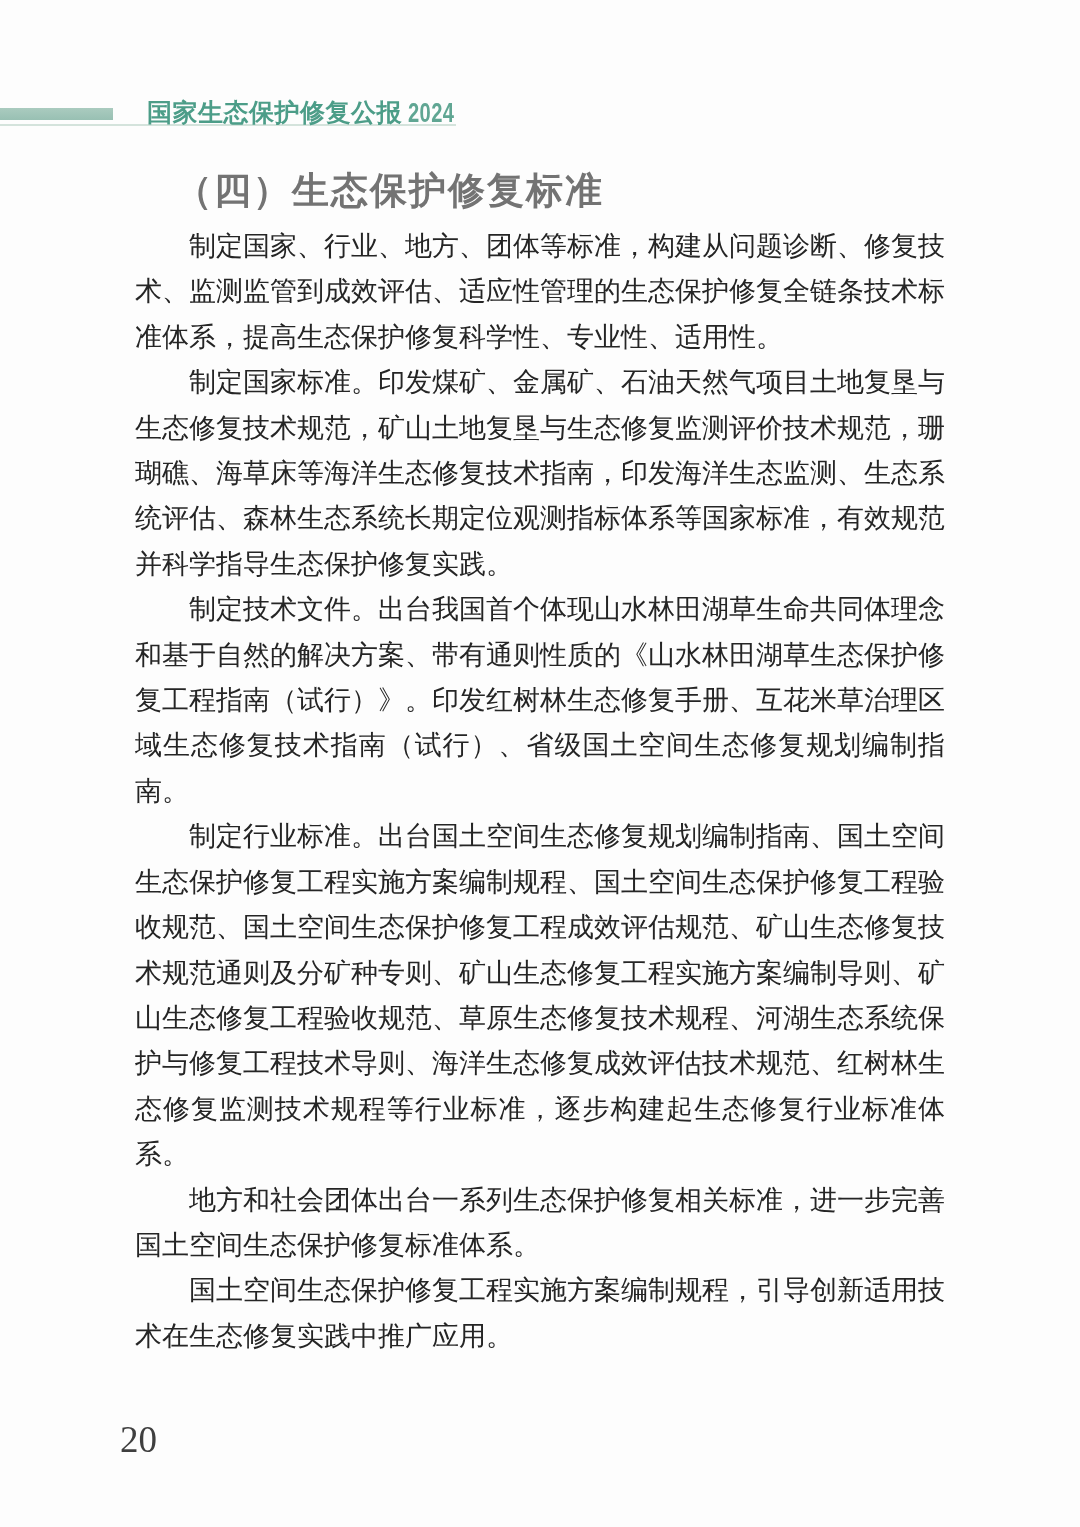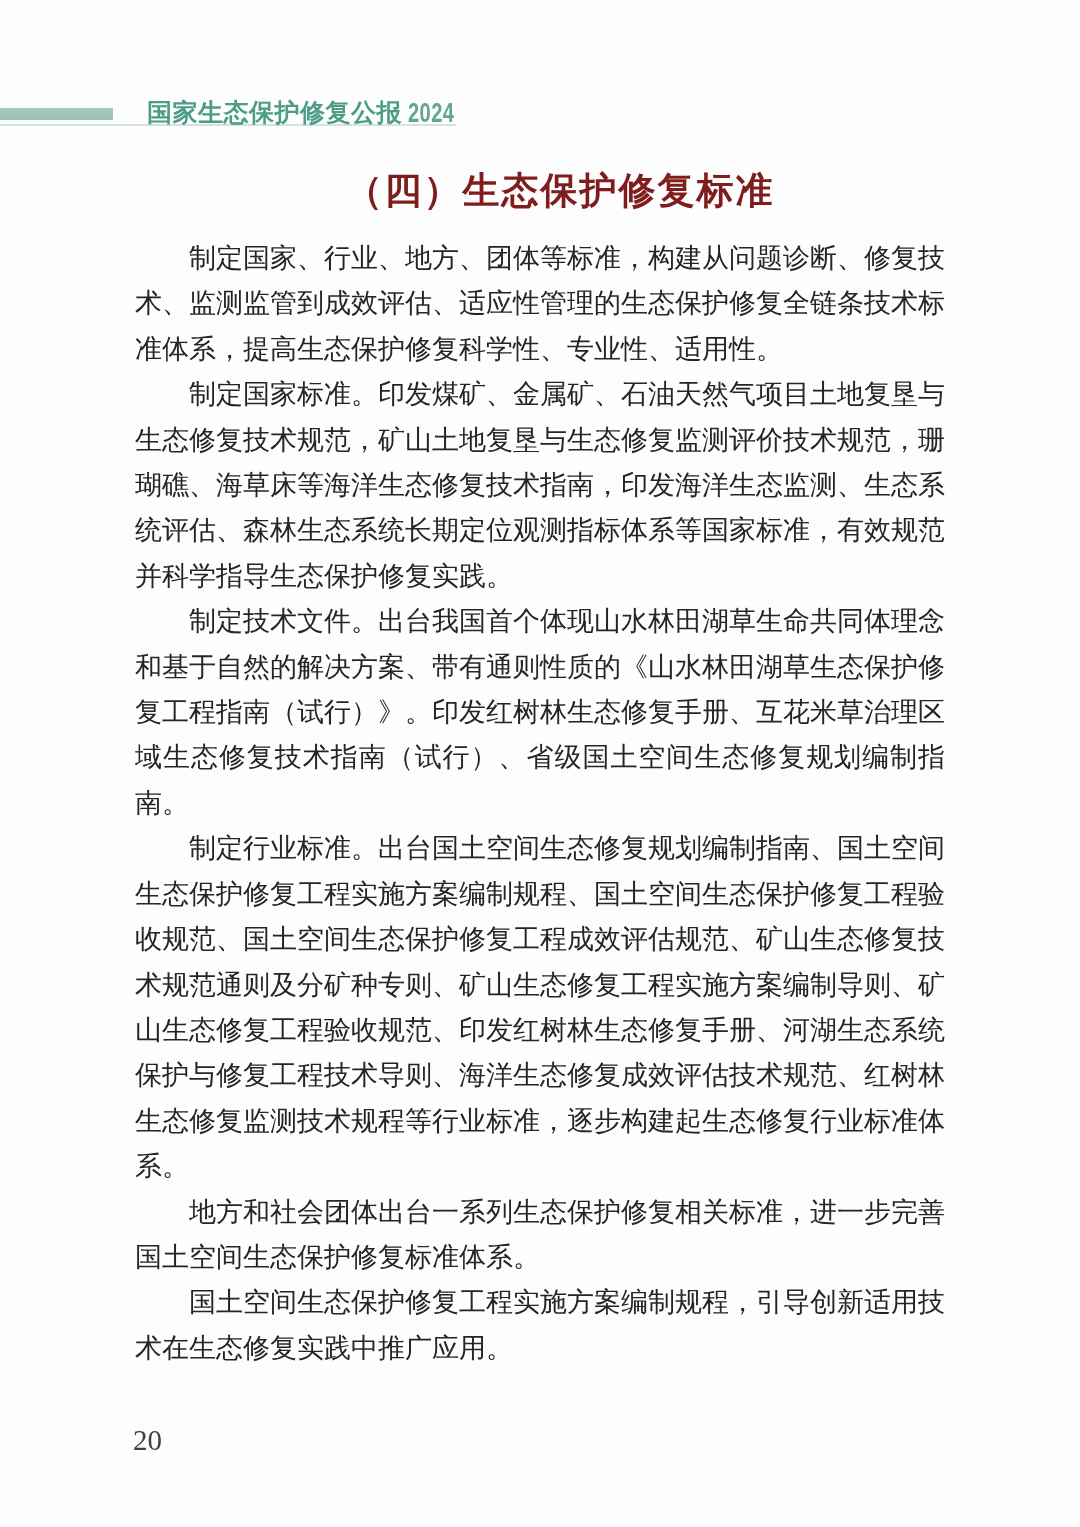--- a/index.html
+++ b/index.html
@@ -69,10 +69,9 @@
     font-weight: bold;
     font-size: 37px;
     line-height: 42px;
-    color: #7f1d1d;
+    color: #737373;
     letter-spacing: 2px;
     white-space: nowrap;
-    text-align: center;
   }
   .body-text {
     margin-top: 24px;

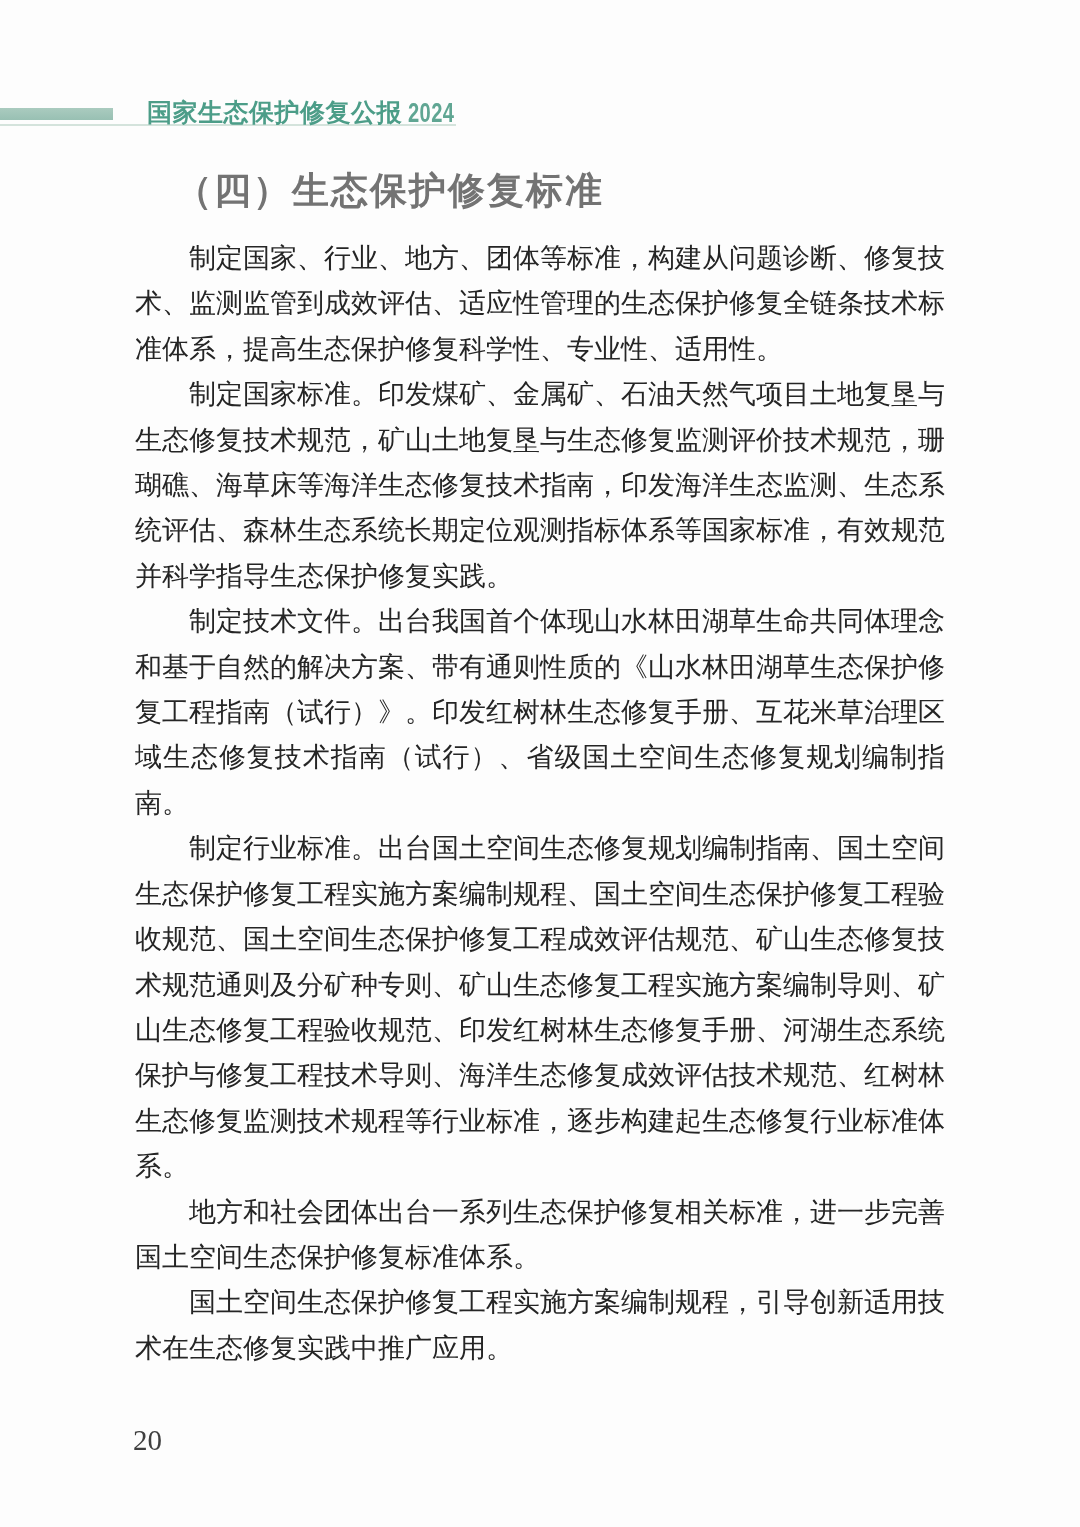--- a/index.html
+++ b/index.html
@@ -74,7 +74,7 @@
     white-space: nowrap;
   }
   .body-text {
-    margin-top: 24px;
+    margin-top: 12px;
   }
   .para {
     margin: 0;

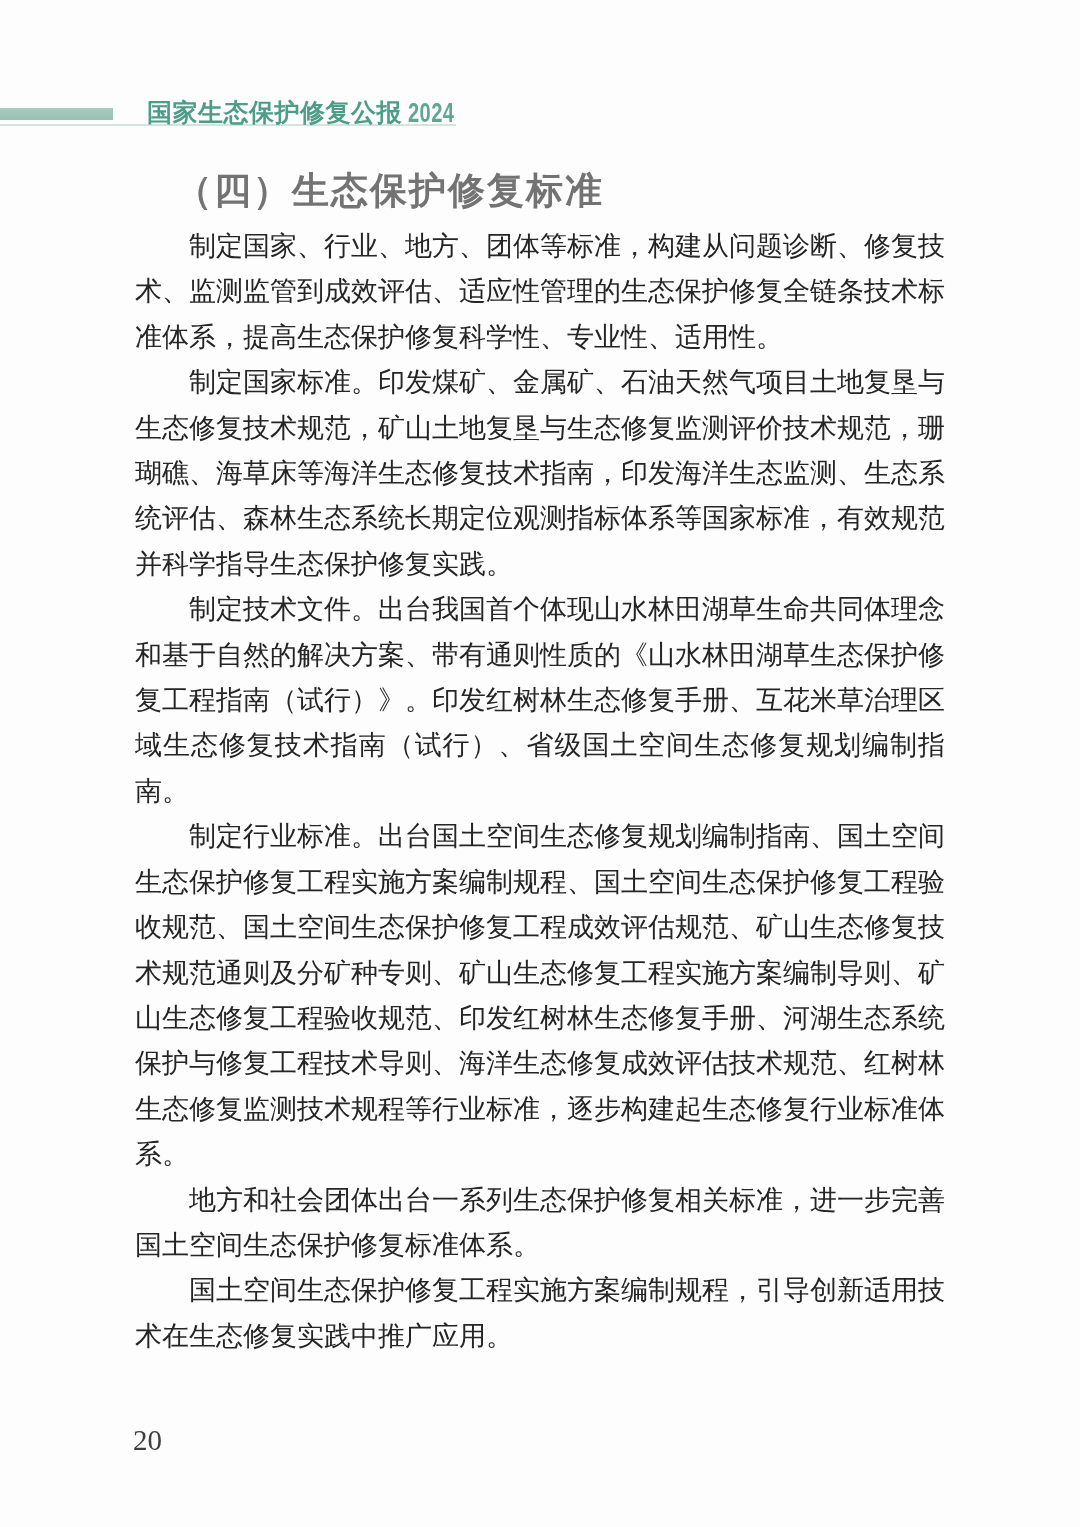--- a/index.html
+++ b/index.html
@@ -114,7 +114,7 @@
       <p class="para">制定国家、行业、地方、团体等标准，构建从问题诊断、修复技术、监测监管到成效评估、适应性管理的生态保护修复全链条技术标准体系，提高生态保护修复科学性、专业性、适用性。</p>
       <p class="para">制定国家标准。印发煤矿、金属矿、石油天然气项目土地复垦与生态修复技术规范，矿山土地复垦与生态修复监测评价技术规范，珊瑚礁、海草床等海洋生态修复技术指南，印发海洋生态监测、生态系统评估、森林生态系统长期定位观测指标体系等国家标准，有效规范并科学指导生态保护修复实践。</p>
       <p class="para">制定技术文件。出台我国首个体现山水林田湖草生命共同体理念和基于自然的解决方案、带有通则性质的《山水林田湖草生态保护修复工程指南（试行）》。印发红树林生态修复手册、互花米草治理区域生态修复技术指南（试行）、省级国土空间生态修复规划编制指南。</p>
-      <p class="para">制定行业标准。出台国土空间生态修复规划编制指南、国土空间生态保护修复工程实施方案编制规程、国土空间生态保护修复工程验收规范、国土空间生态保护修复工程成效评估规范、矿山生态修复技术规范通则及分矿种专则、矿山生态修复工程实施方案编制导则、矿山生态修复工程验收规范、印发红树林生态修复手册、河湖生态系统保护与修复工程技术导则、海洋生态修复成效评估技术规范、红树林生态修复监测技术规程等行业标准，逐步构建起生态修复行业标准体系。</p>
+      <p class="para">制定行业标准。出台国土空间生态修复规划编制指南、国土空间生态保护修复工程实施方案编制规程、国土空间生态保护修复工程验收规范、国土空间生态保护修复工程成效评估规范、矿山生态修复技术规范通则及分矿种专则、矿山生态修复工程实施方案编制导则、矿山生态修复工程验收规范、草原生态修复技术规程、河湖生态系统保护与修复工程技术导则、海洋生态修复成效评估技术规范、红树林生态修复监测技术规程等行业标准，逐步构建起生态修复行业标准体系。</p>
       <p class="para">地方和社会团体出台一系列生态保护修复相关标准，进一步完善国土空间生态保护修复标准体系。</p>
       <p class="para">国土空间生态保护修复工程实施方案编制规程，引导创新适用技术在生态修复实践中推广应用。</p>
     </div>

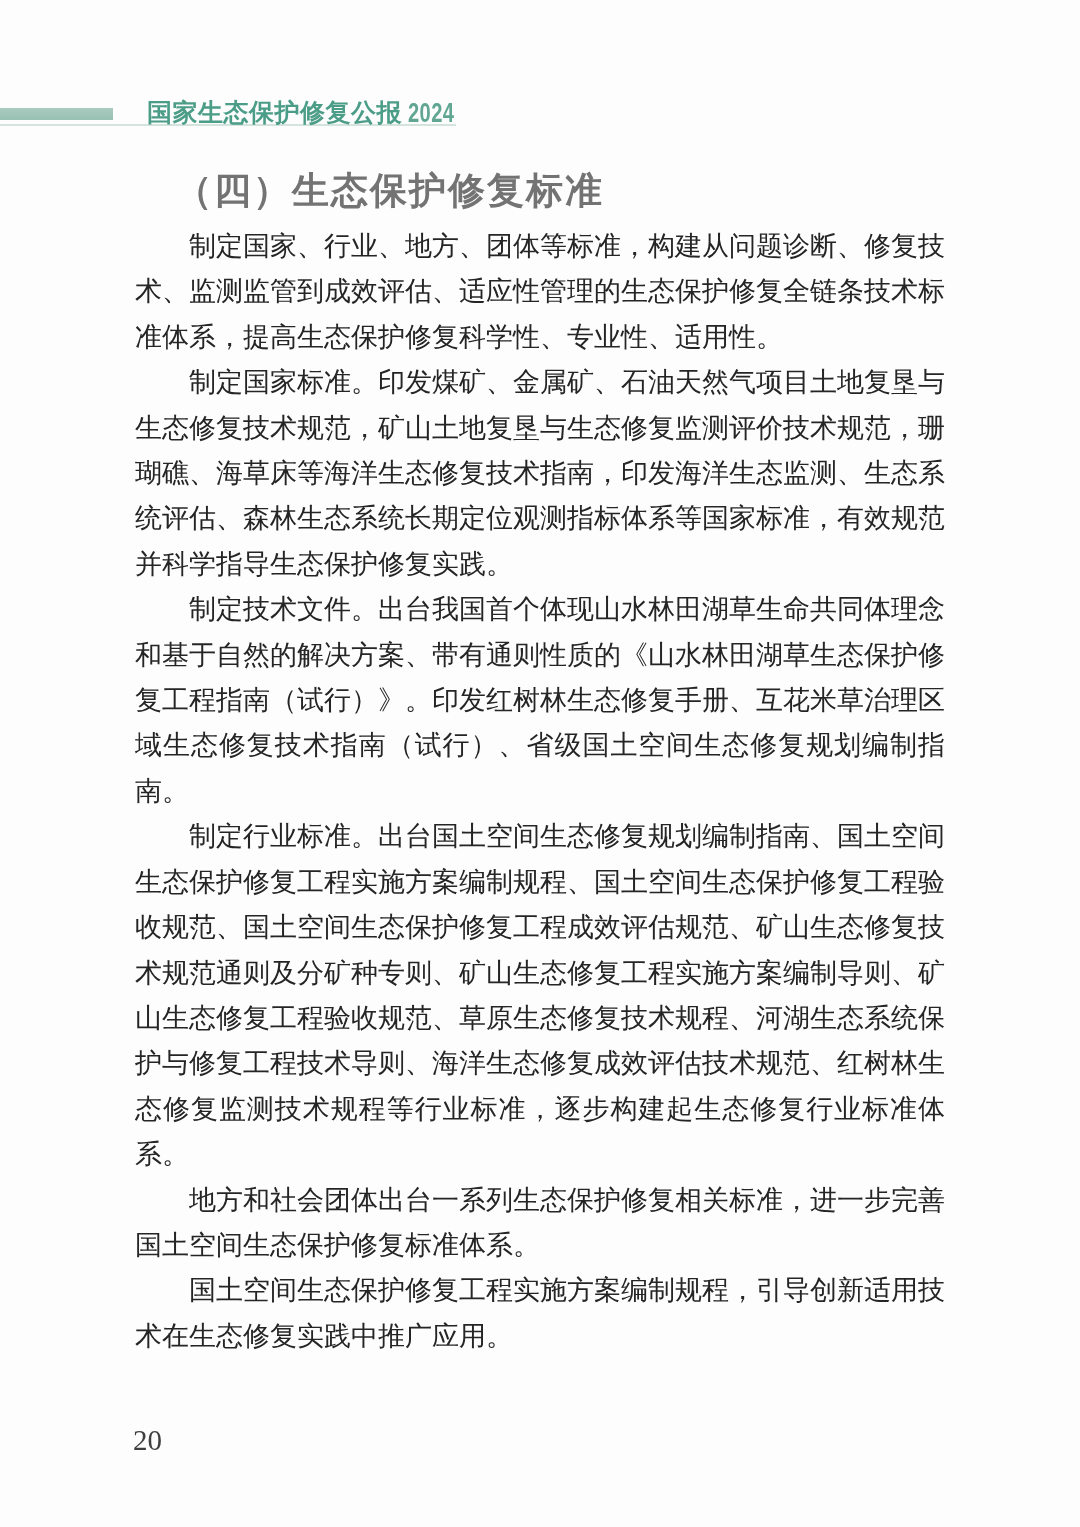--- a/index.html
+++ b/index.html
@@ -88,10 +88,10 @@
   
   .page-number {
     position: absolute;
-    left: 133px;
+    left: 120px;
     top: 1422px;
     font-family: "Liberation Serif", "DejaVu Serif", serif;
-    font-size: 29px;
+    font-size: 37px;
     line-height: 36px;
     color: #3f3f3f;
   }

